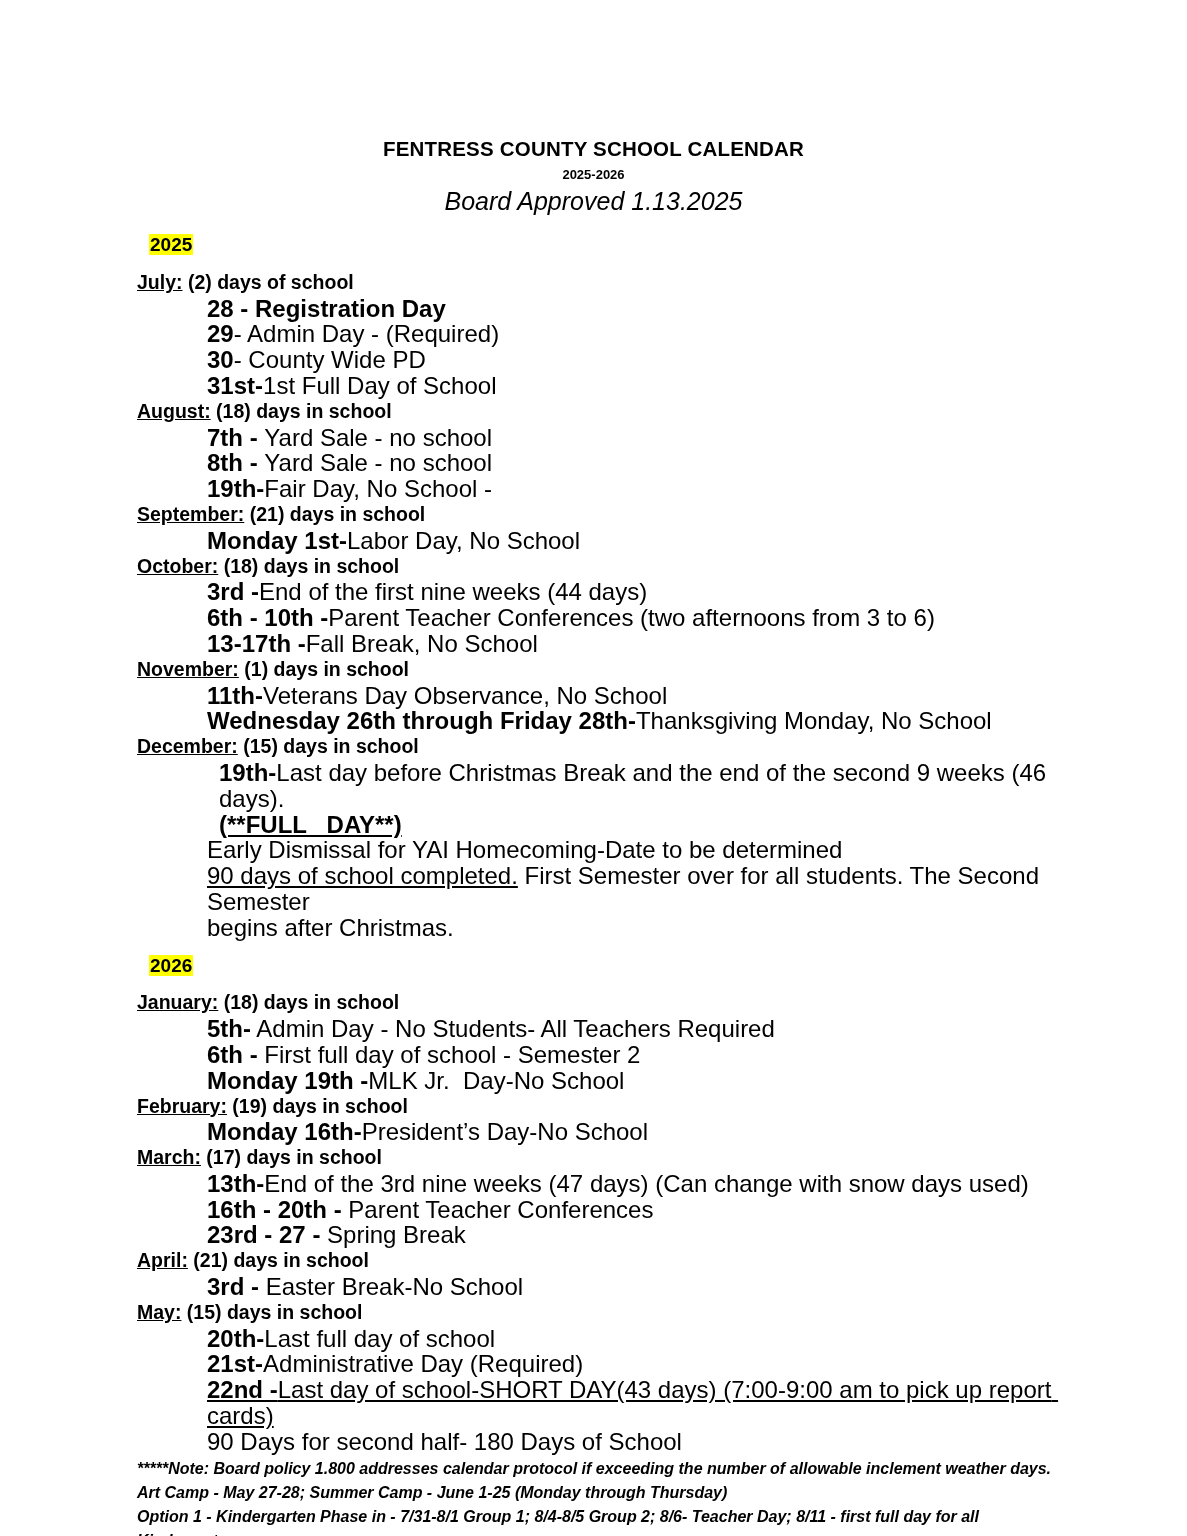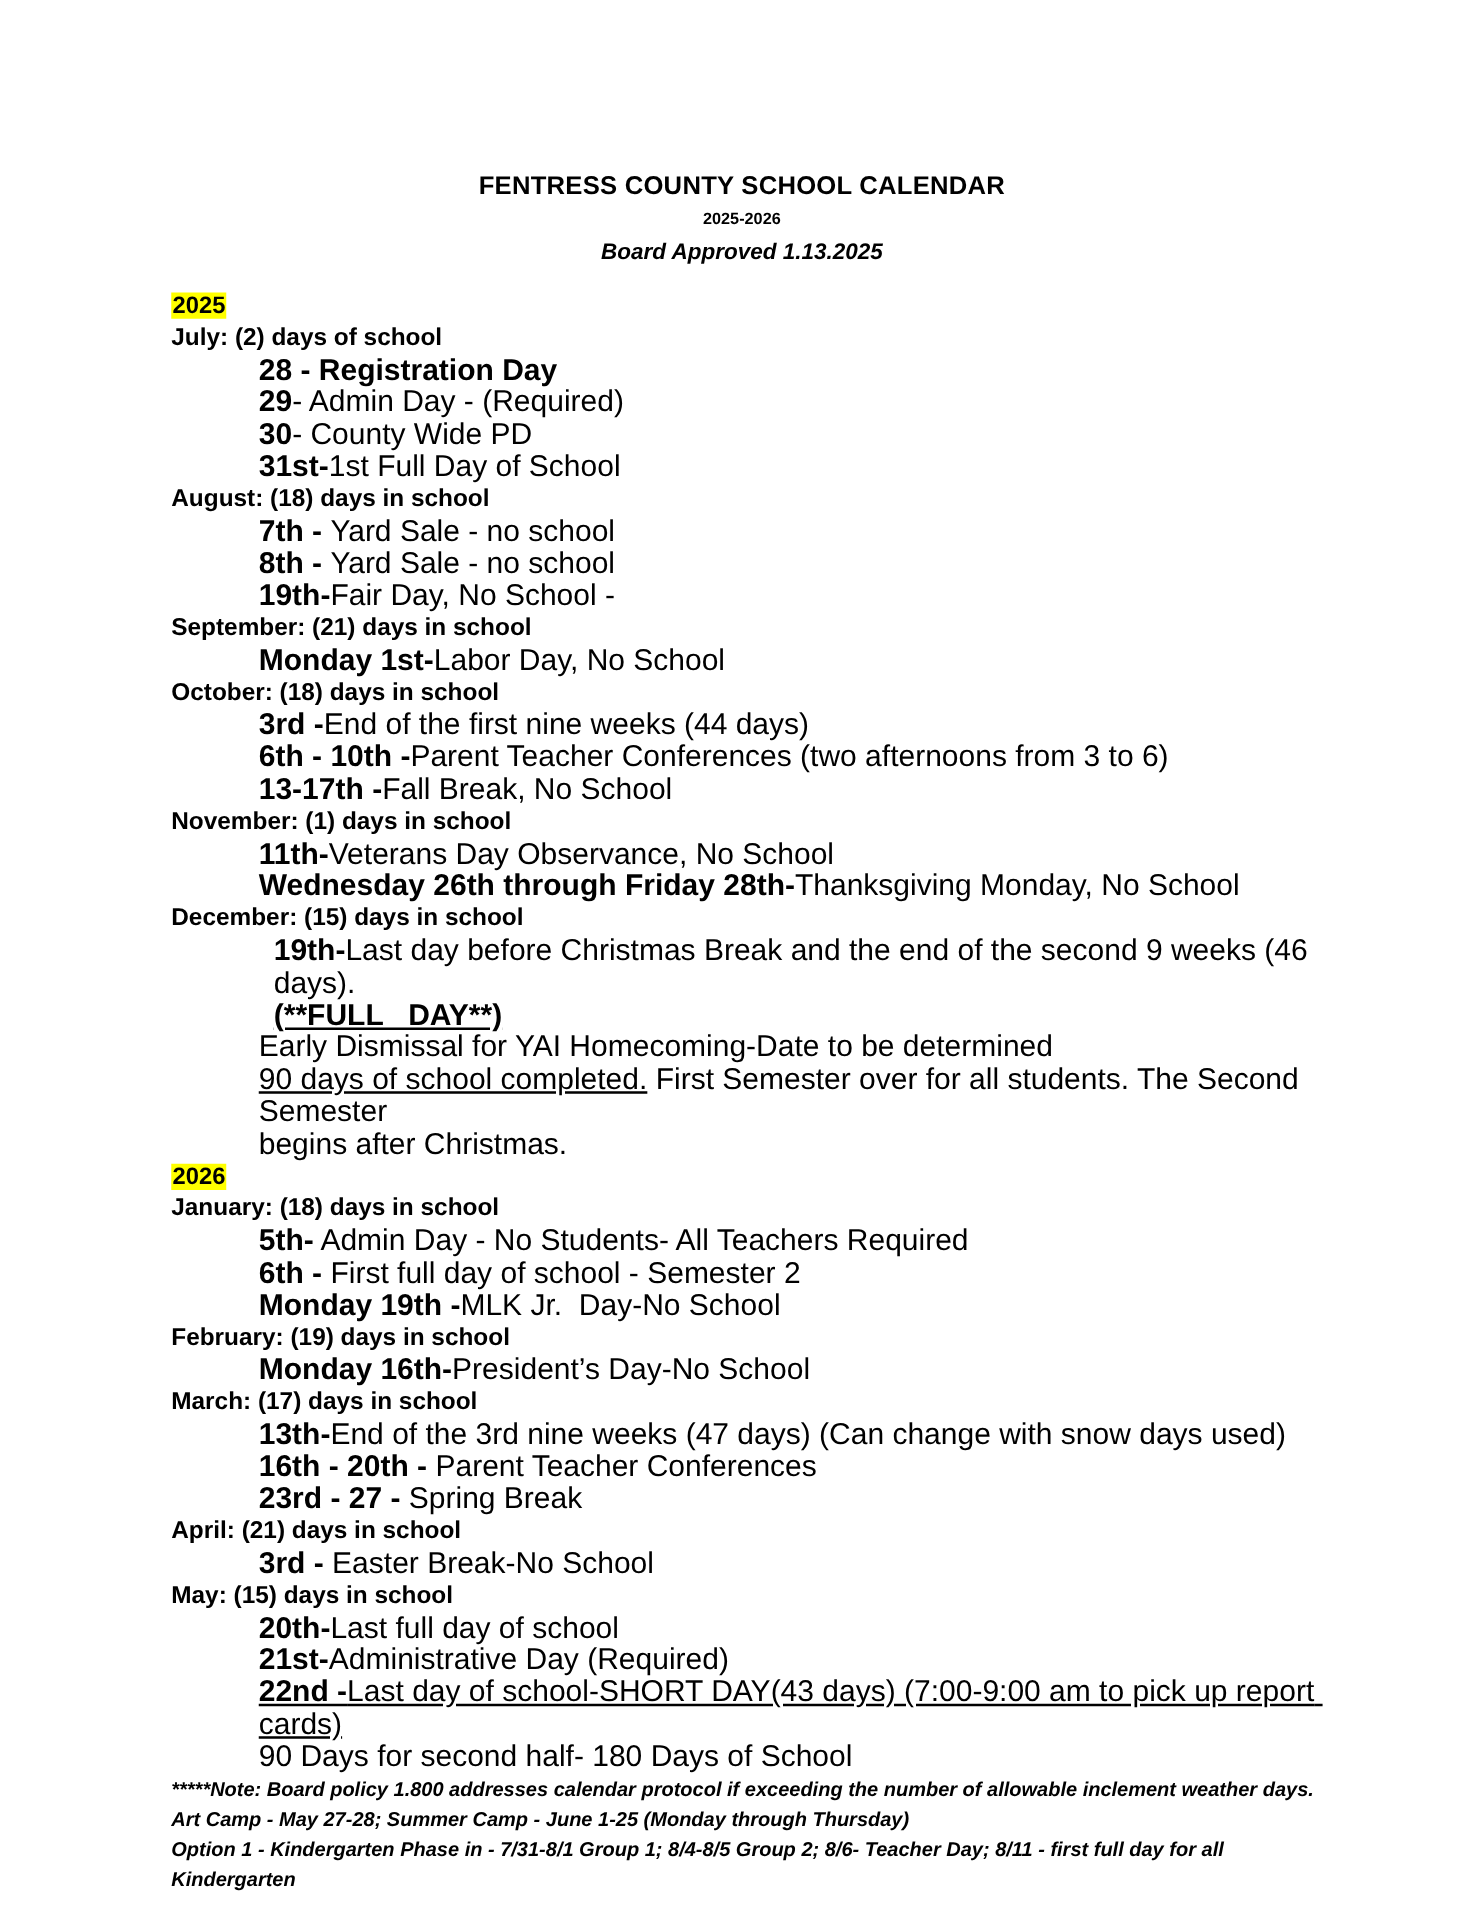--- a/index.html
+++ b/index.html
@@ -39,8 +39,8 @@
     line-height: 26px;
   }
   .title-approved {
-    font-size: 18px;
-    font-weight: bold;
+    font-size: 25px;
+    font-weight: normal;
     font-style: italic;
     line-height: 26px;
   }

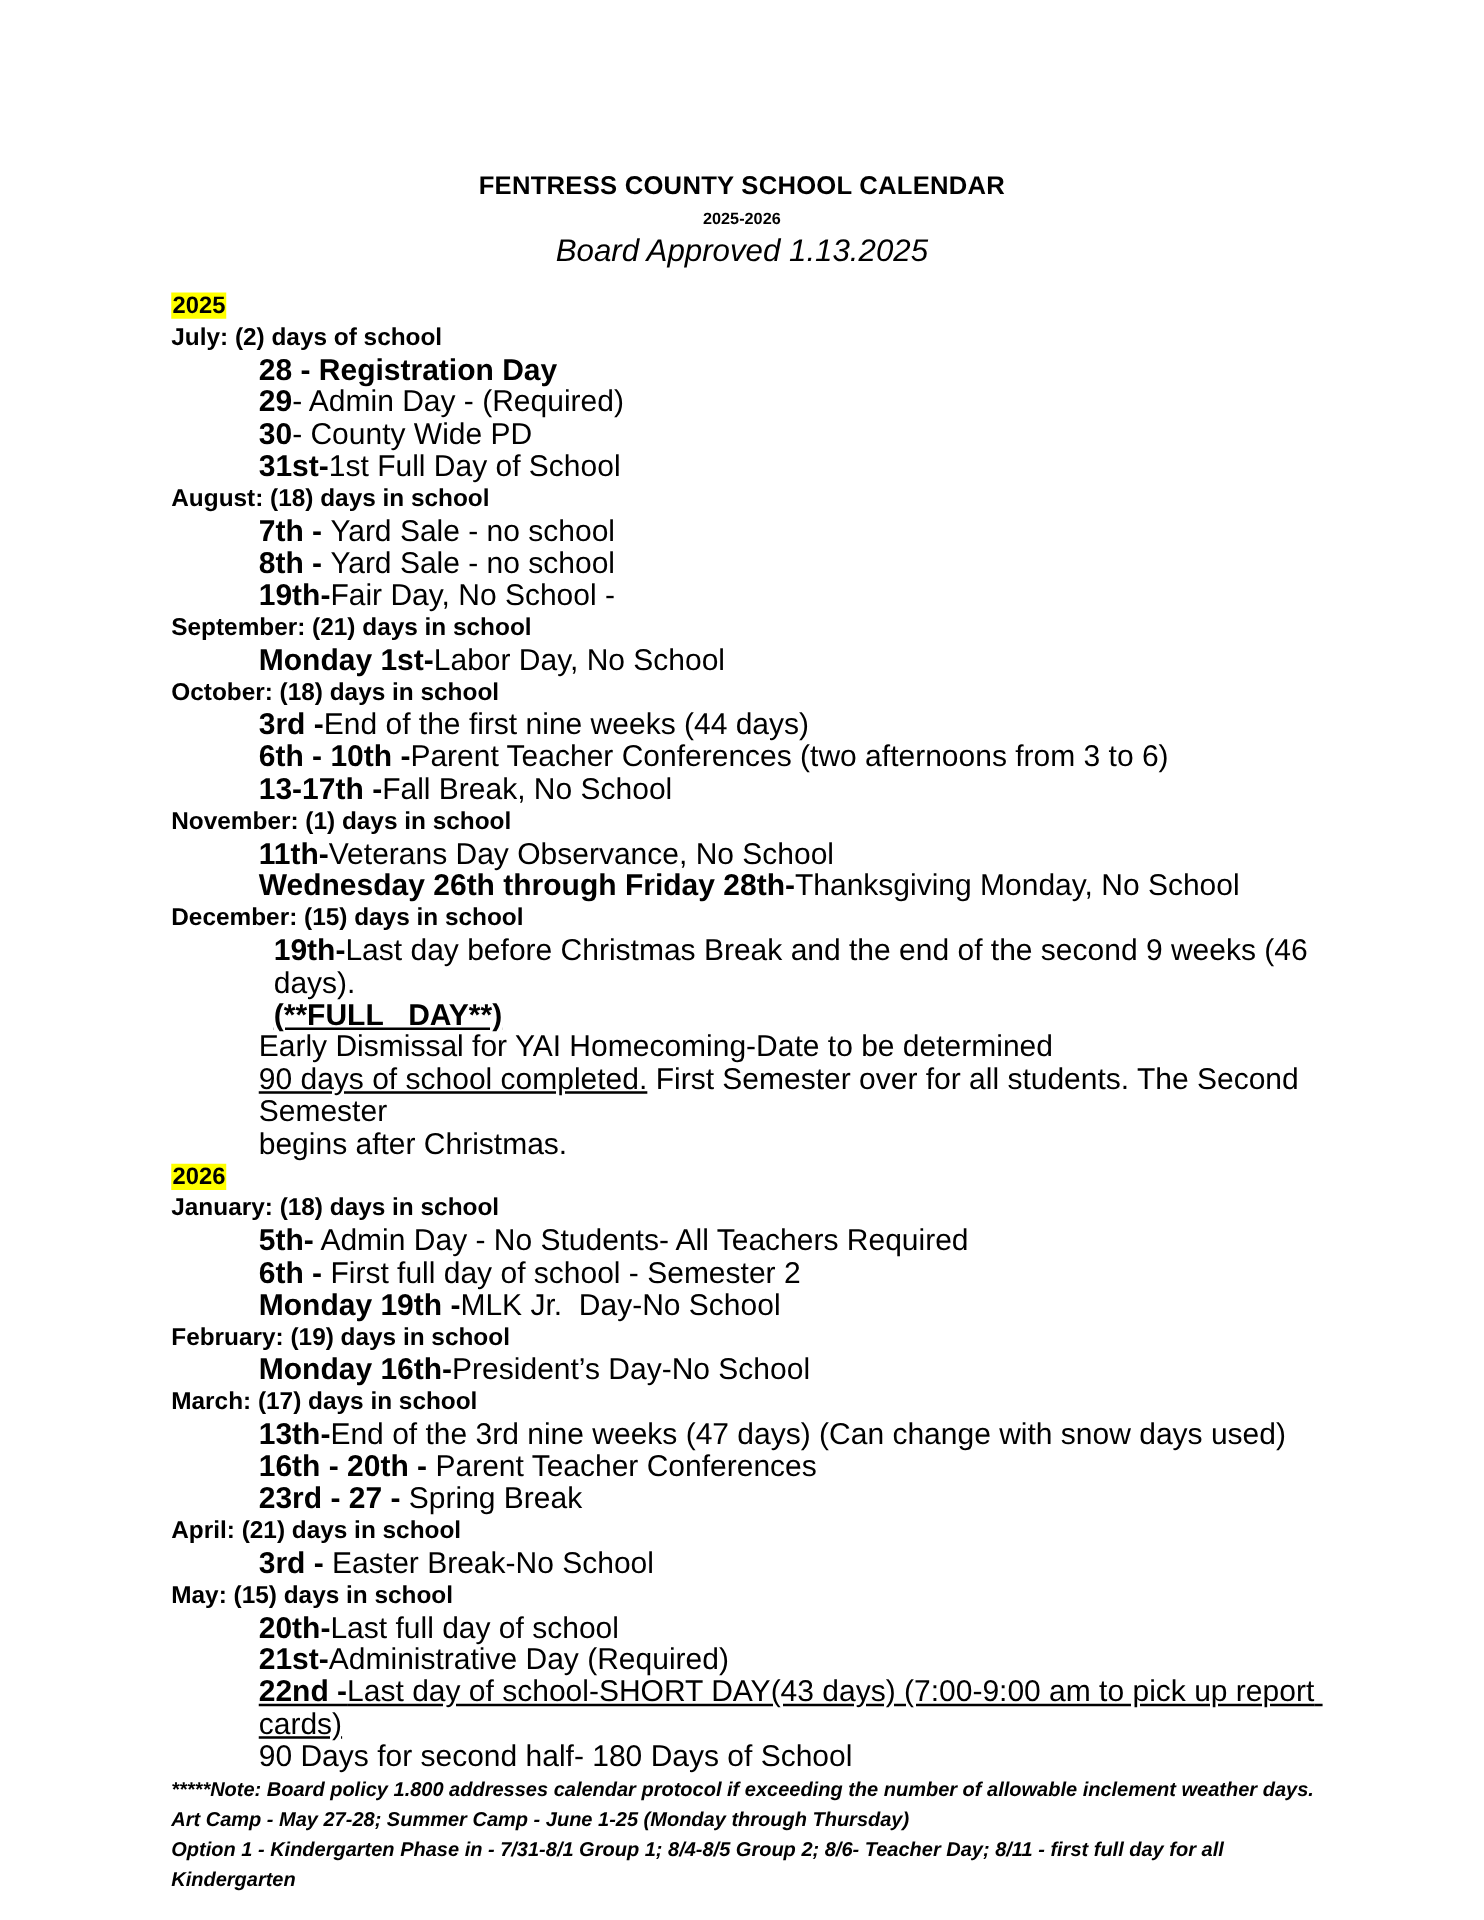--- a/index.html
+++ b/index.html
@@ -49,7 +49,7 @@
     font-size: 19px;
     font-weight: bold;
     line-height: 25.8px;
-    margin: 0;
+    margin: 12px;
   }
   .year-marker span.hl {
     background: #FFFF00;

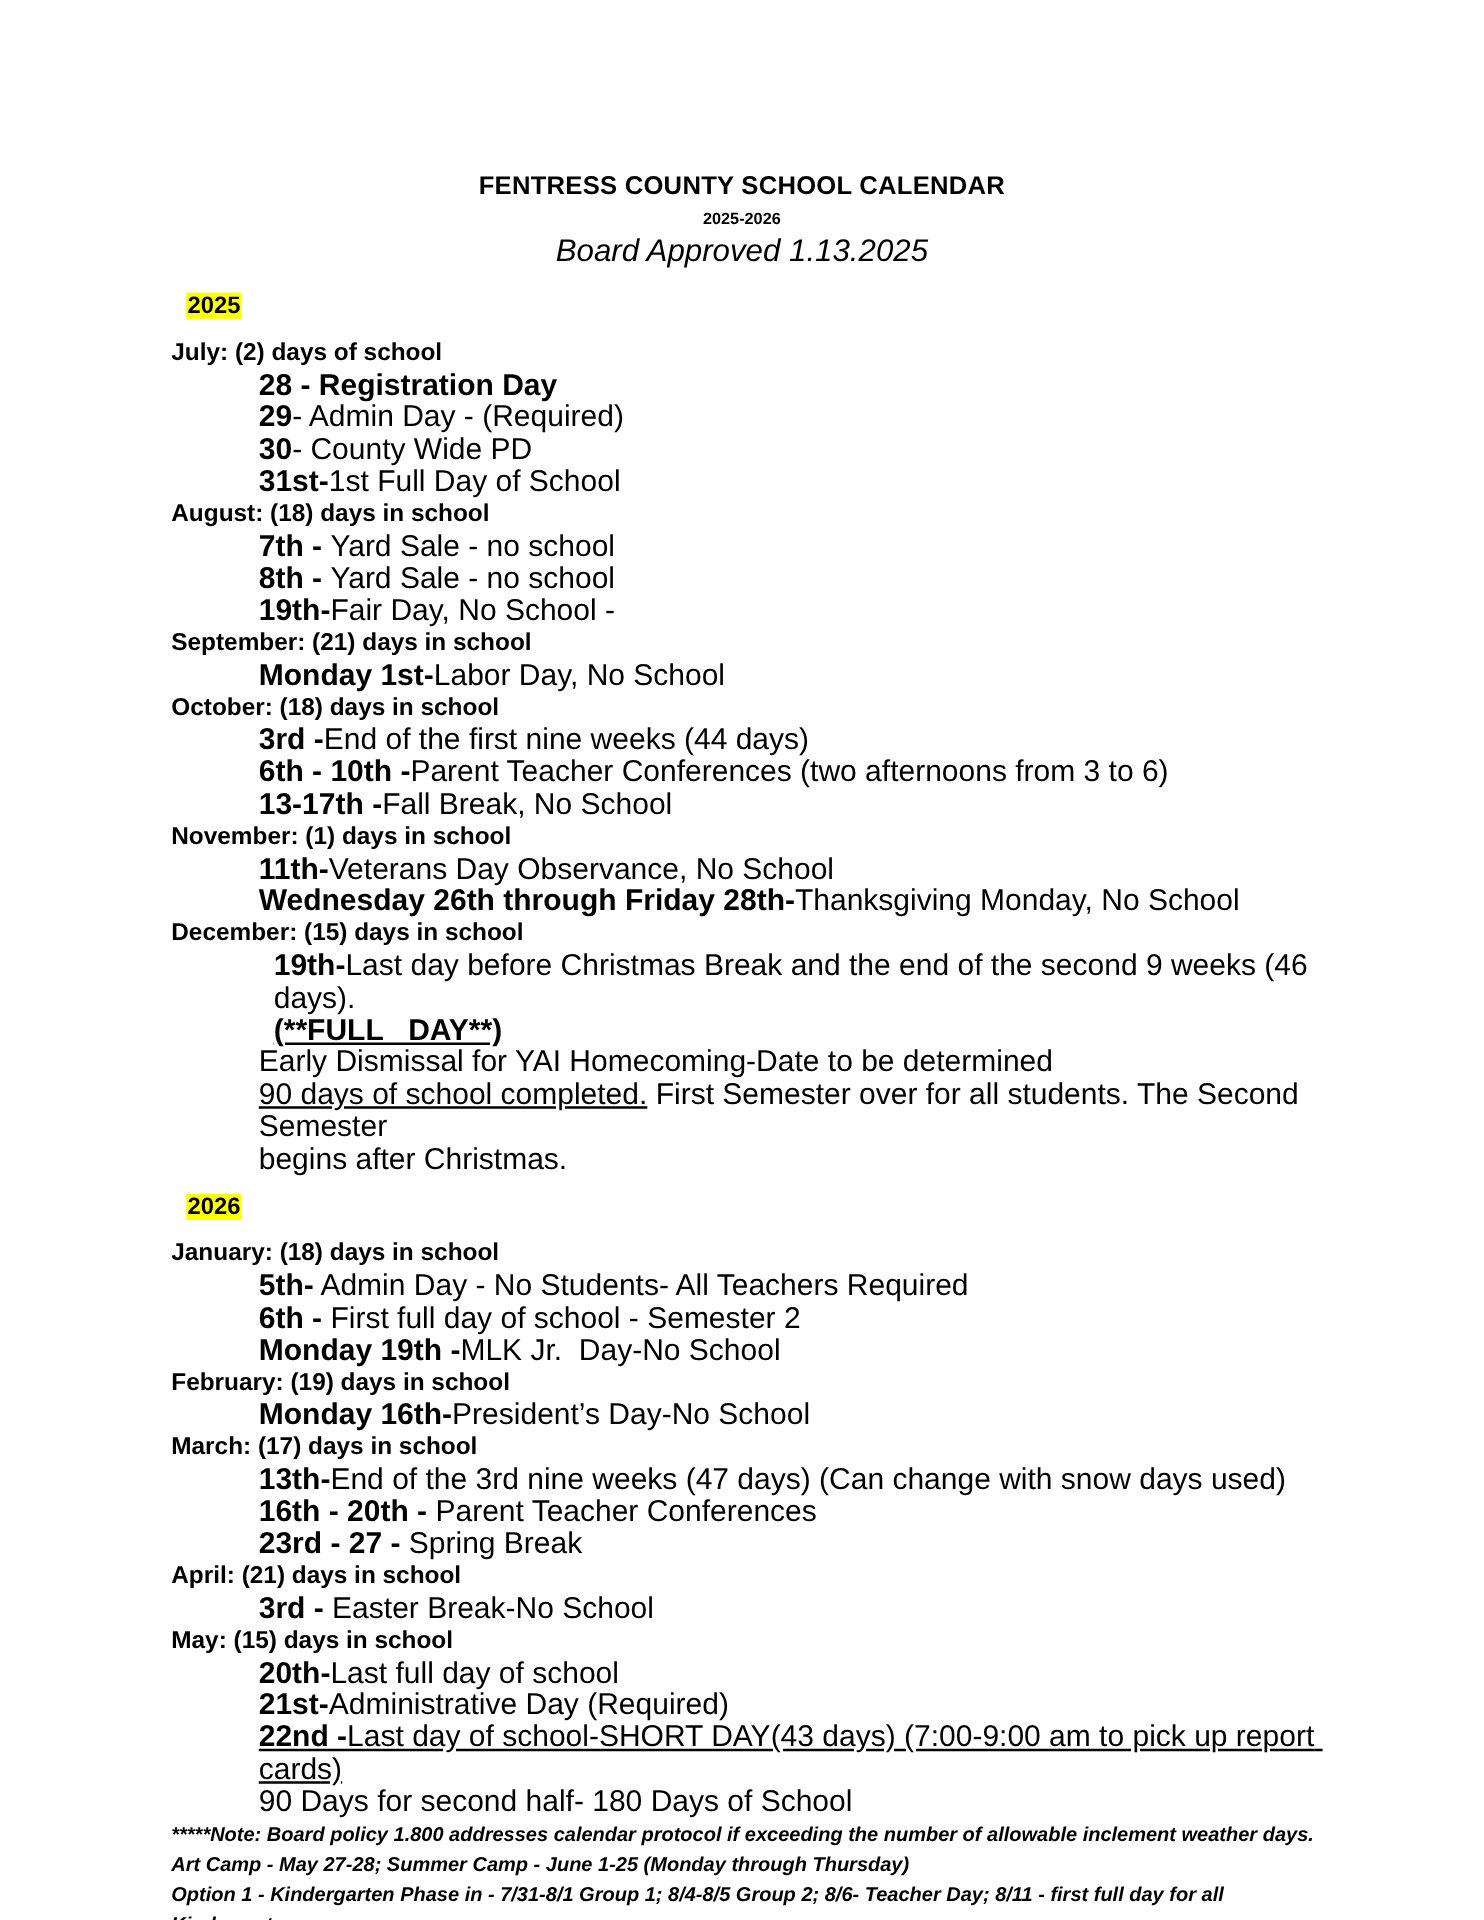--- a/index.html
+++ b/index.html
@@ -64,6 +64,7 @@
     white-space: pre;
   }
   .month-line .mo {
+    text-decoration: underline;
   }
   .detail-line {
     font-size: 24px;

